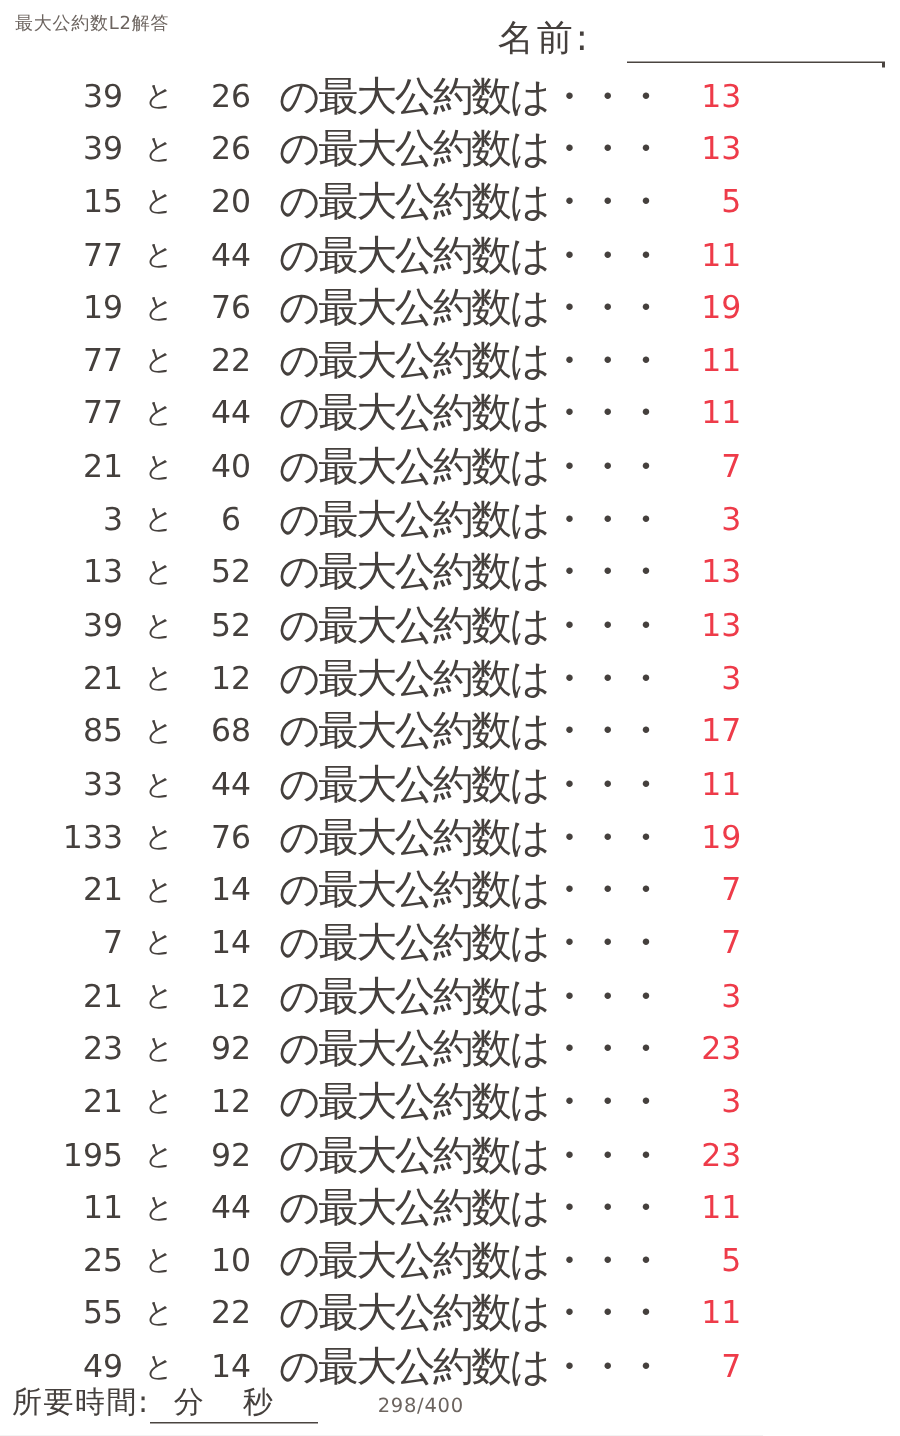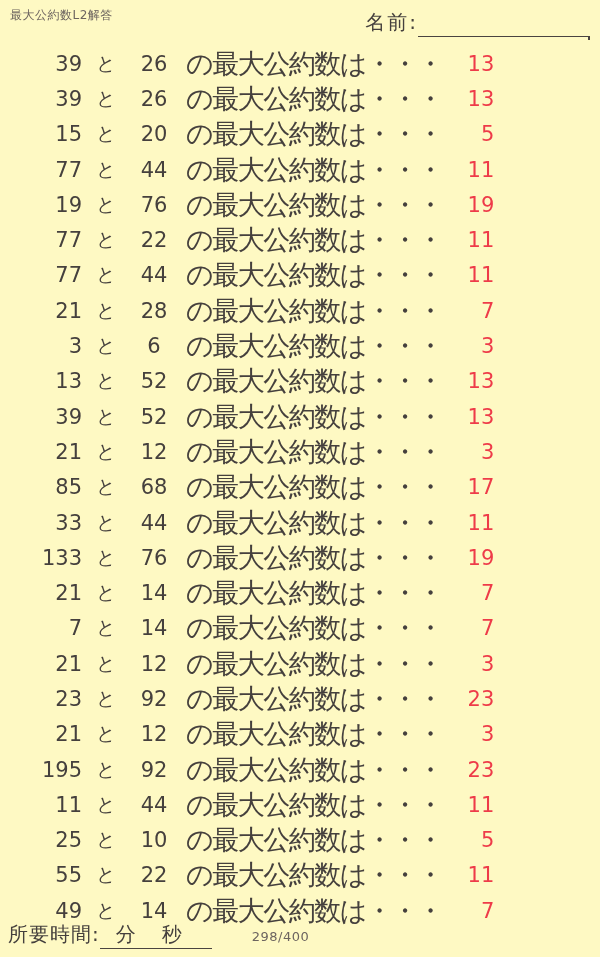--- a/index.html
+++ b/index.html
@@ -8,7 +8,7 @@
     position:relative;
     width:600px; height:957px;
     margin:0 auto;
-    background:#fef9c3;
+    background:#ffffff;
     font-family:"DejaVu Sans", sans-serif;
     color:var(--text-color,#45403d);
     overflow:hidden;

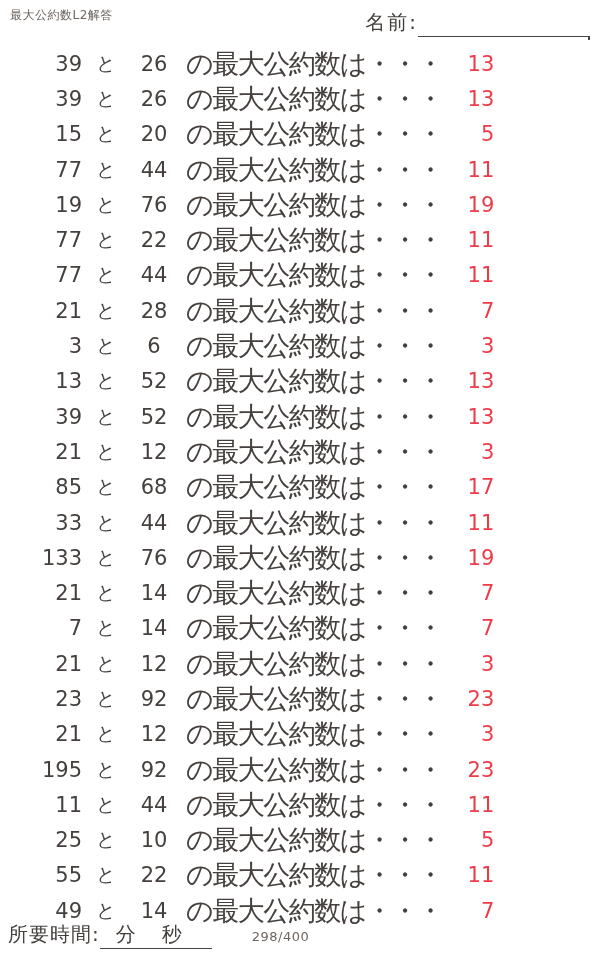--- a/index.html
+++ b/index.html
@@ -22,7 +22,8 @@
   .name-block {
     position:absolute; top:9px; right:12px;
     display:flex; align-items:flex-end;
-    font-size:20px;
+    font-size:24px;
+    gap:24px;
   }
   .name-label { letter-spacing:2px; padding-bottom:1px; }
   .name-line {

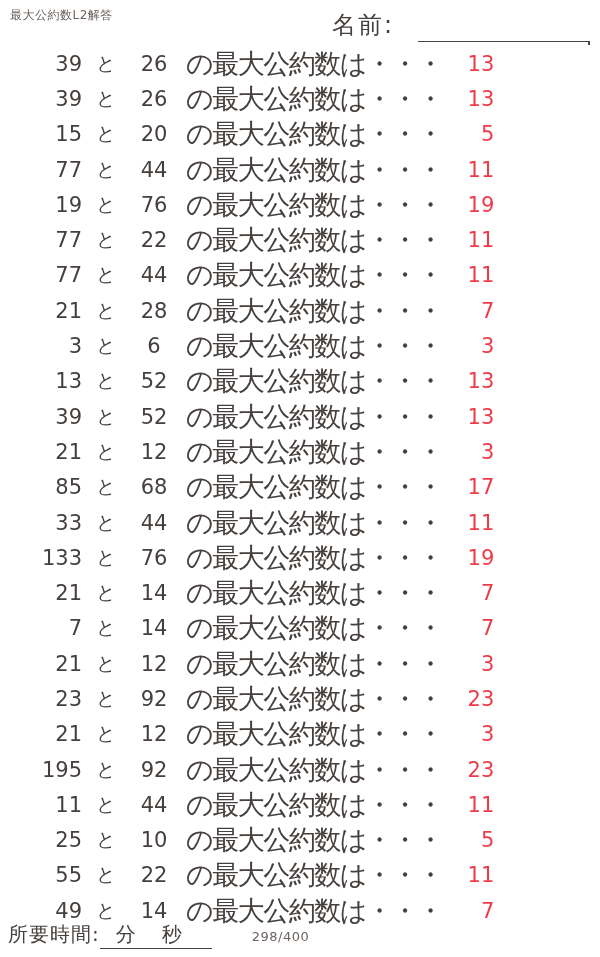--- a/index.html
+++ b/index.html
@@ -141,7 +141,7 @@
     <div class="row">
       <span class="c1">21</span>
       <span class="c2">と</span>
-      <span class="c3">28</span>
+      <span class="c3">40</span>
       <span class="c4">の最大公約数は・・・</span>
       <span class="c5">7</span>
     </div>

